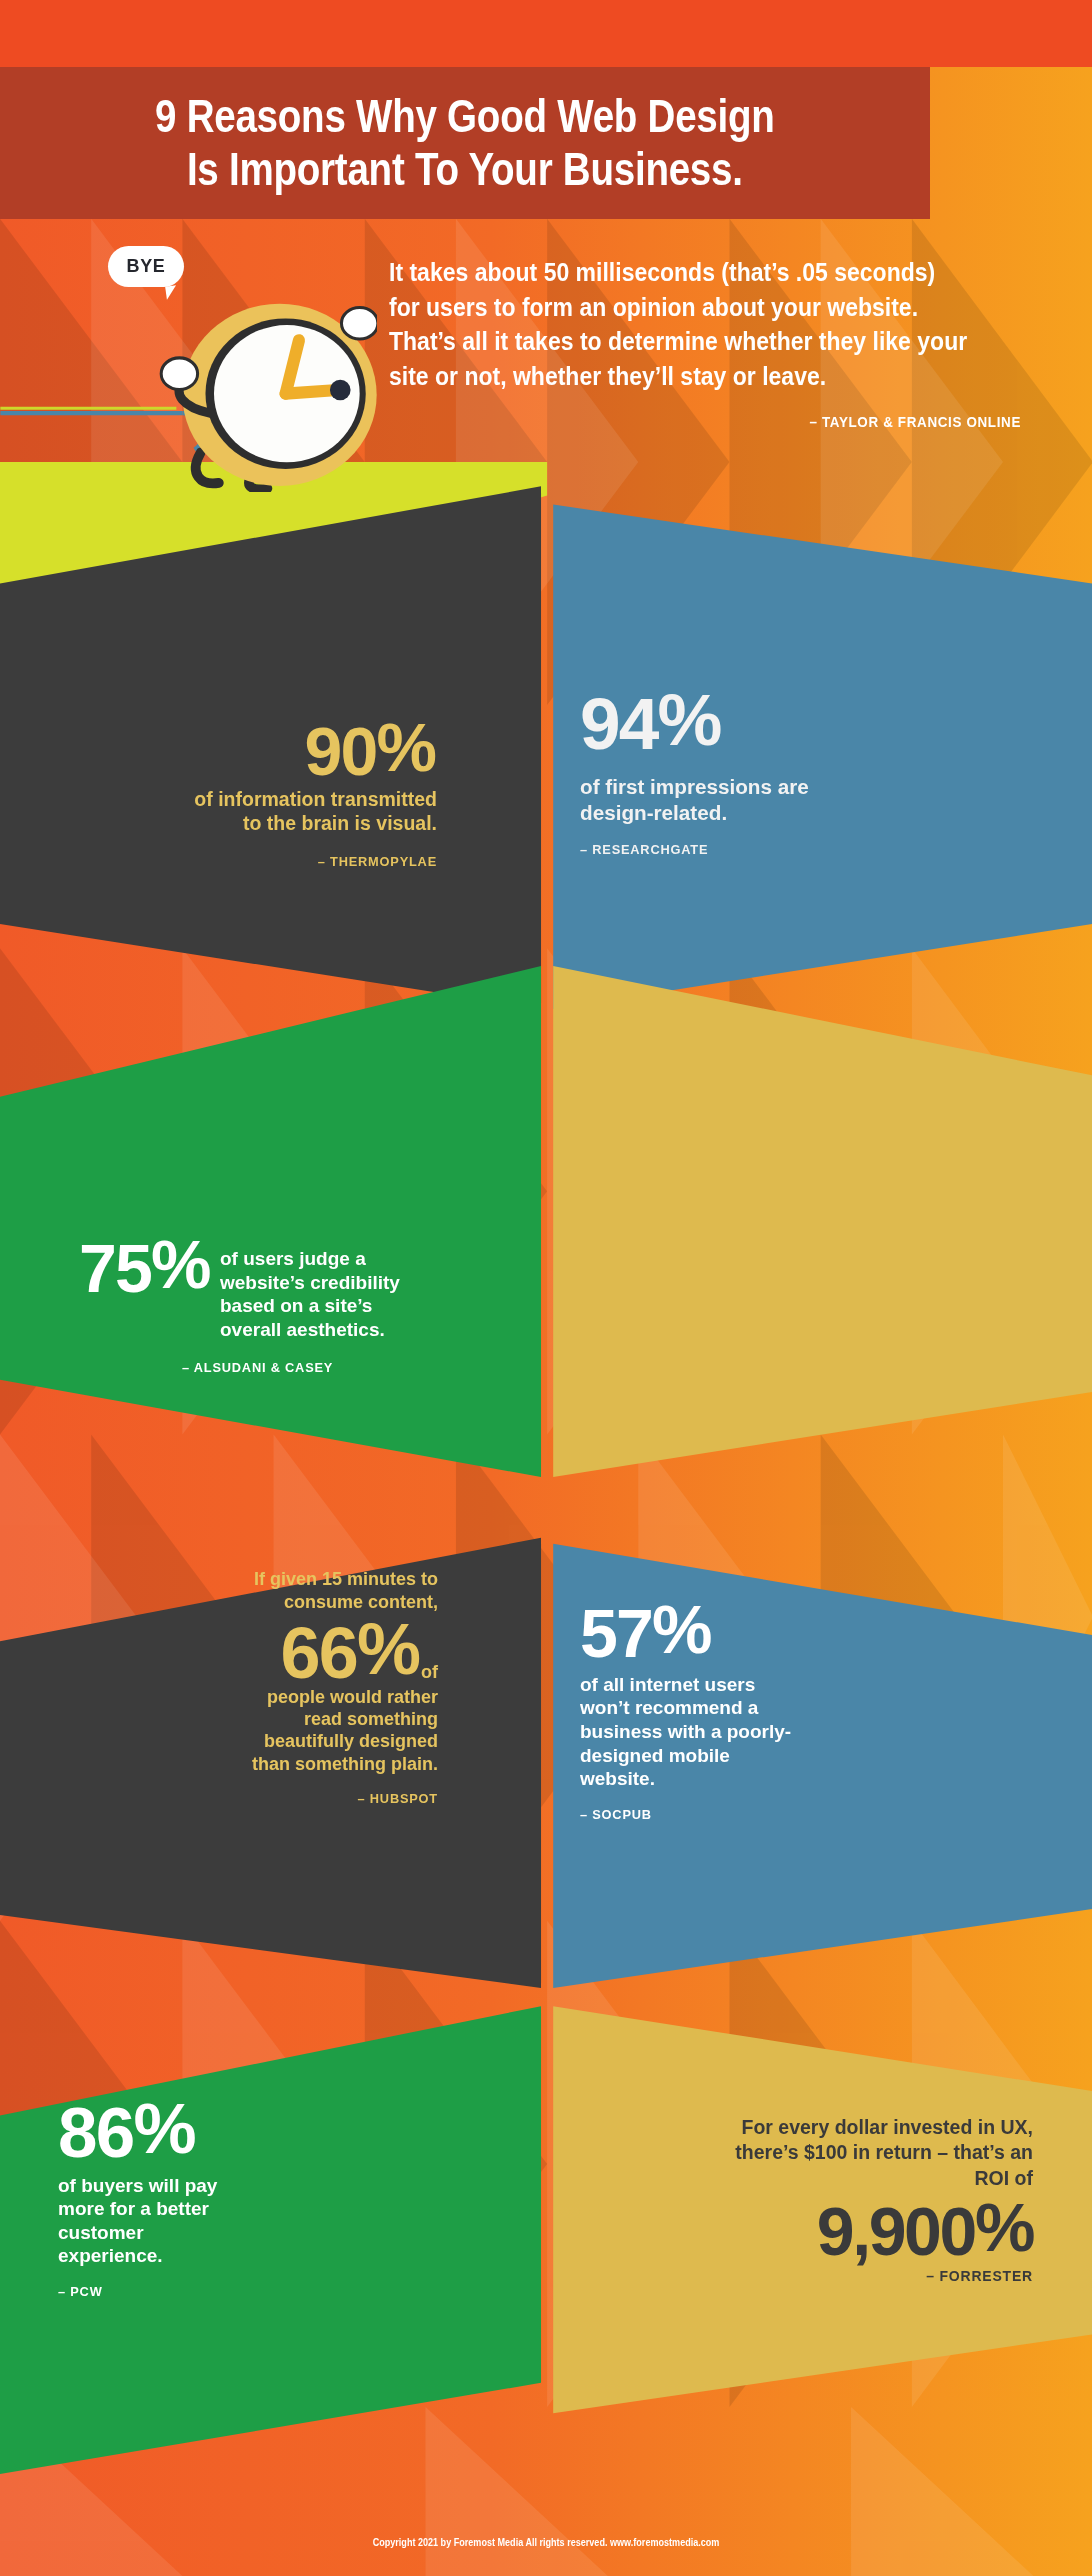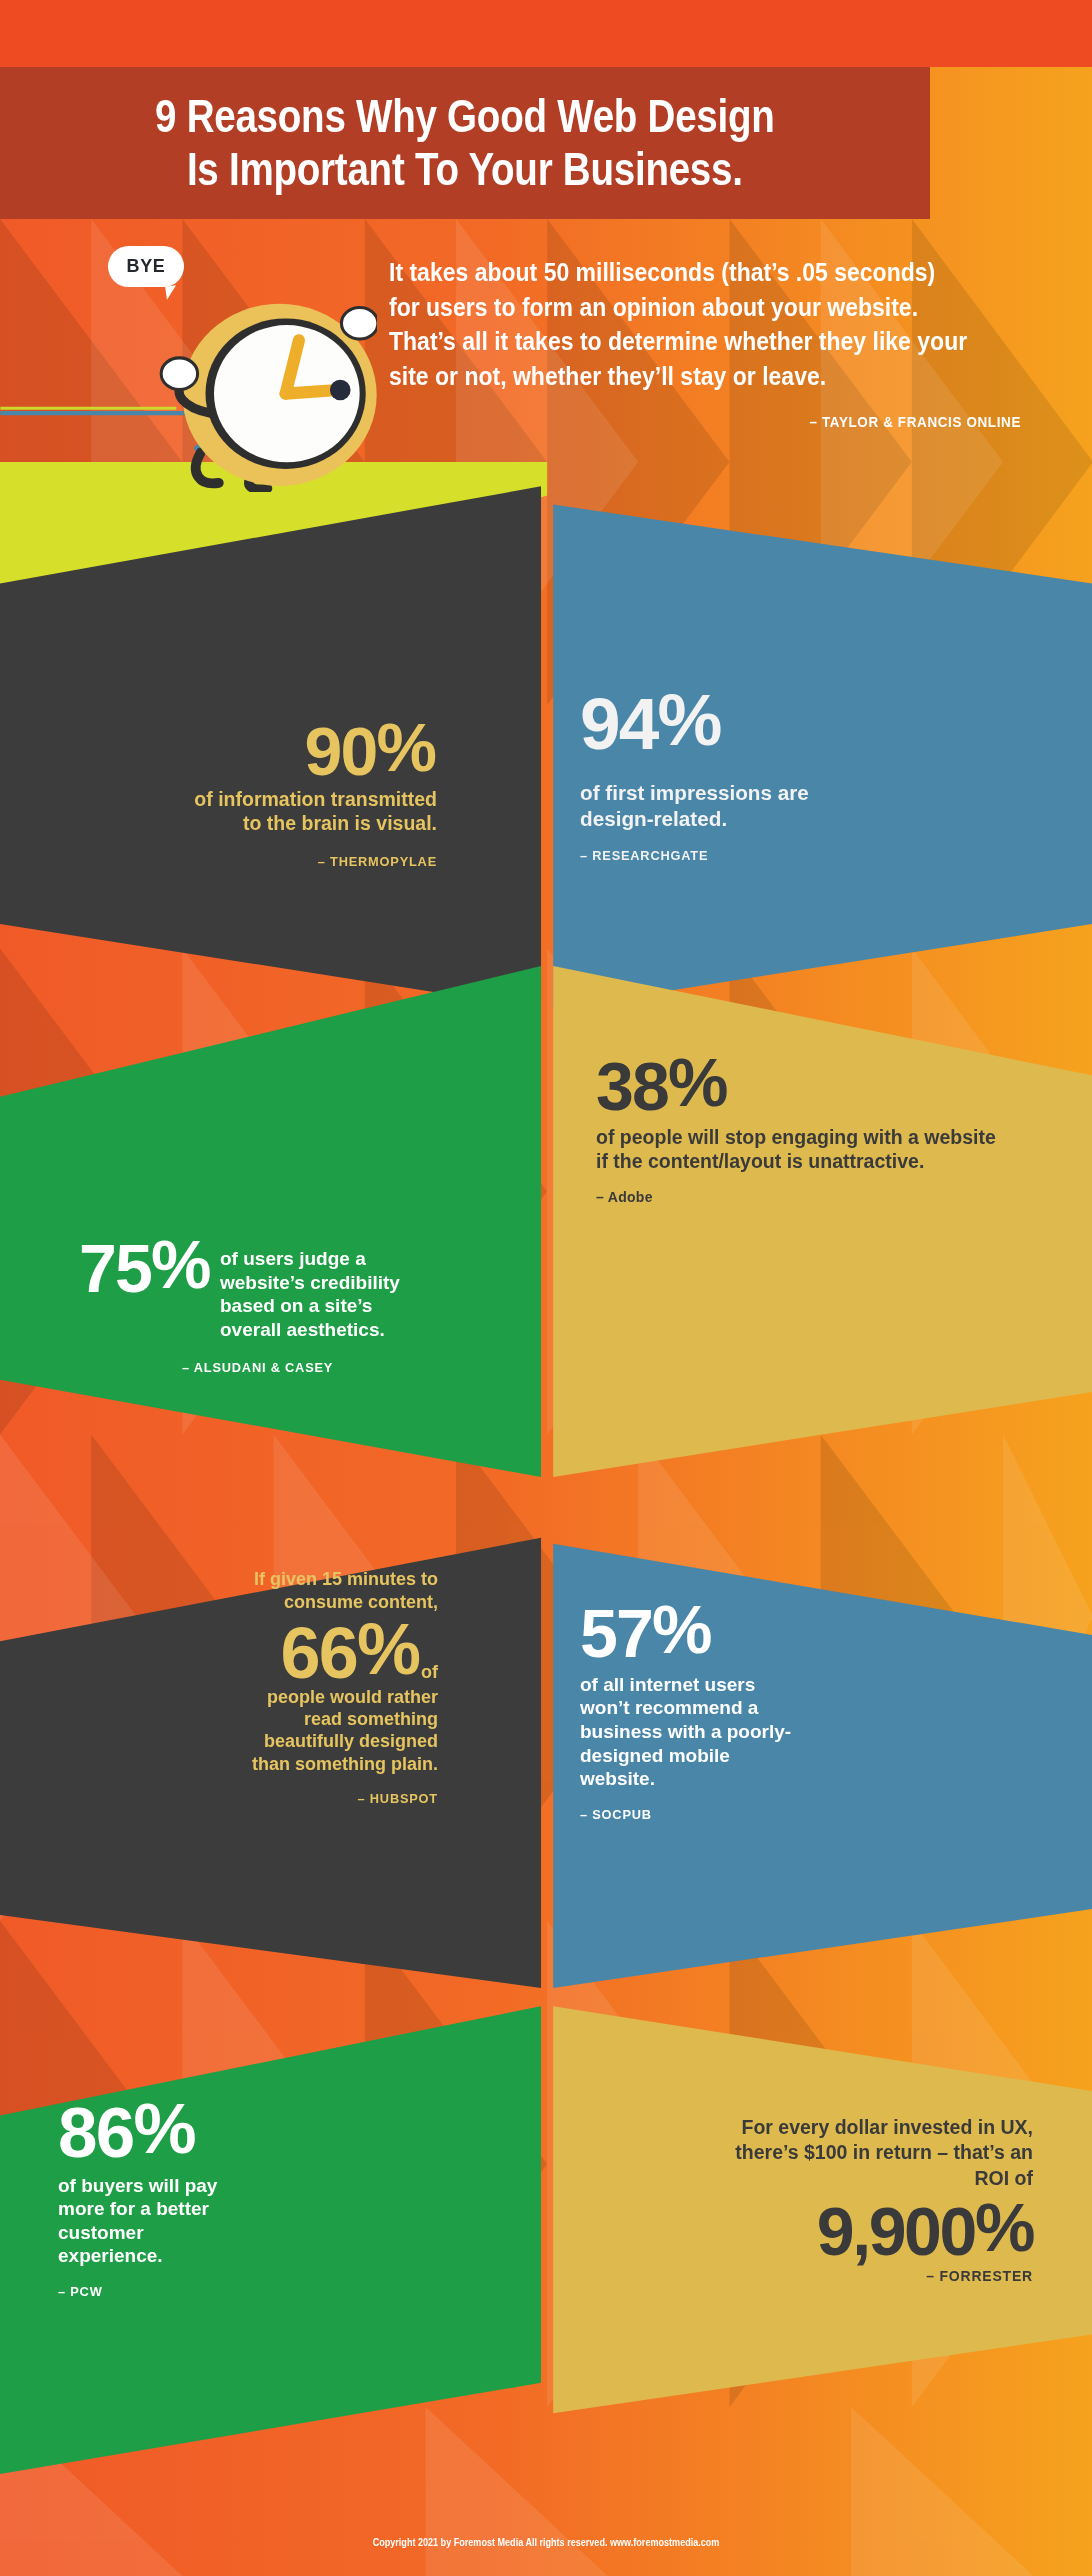--- a/index.html
+++ b/index.html
@@ -91,7 +91,7 @@
   
   .p2 { left:580px; top:687px; width:261px; text-align:left; color:#F2F2F2; }
   .p2 .num { font-size:73px; }
-  .p2 .body-txt { font-size:20.7px; margin-top:23px; }
+  .p2 .body-txt { font-size:20.7px; margin-top:17px; }
   .p2 .src-txt { font-size:12.8px; margin-top:17px; }
 
   

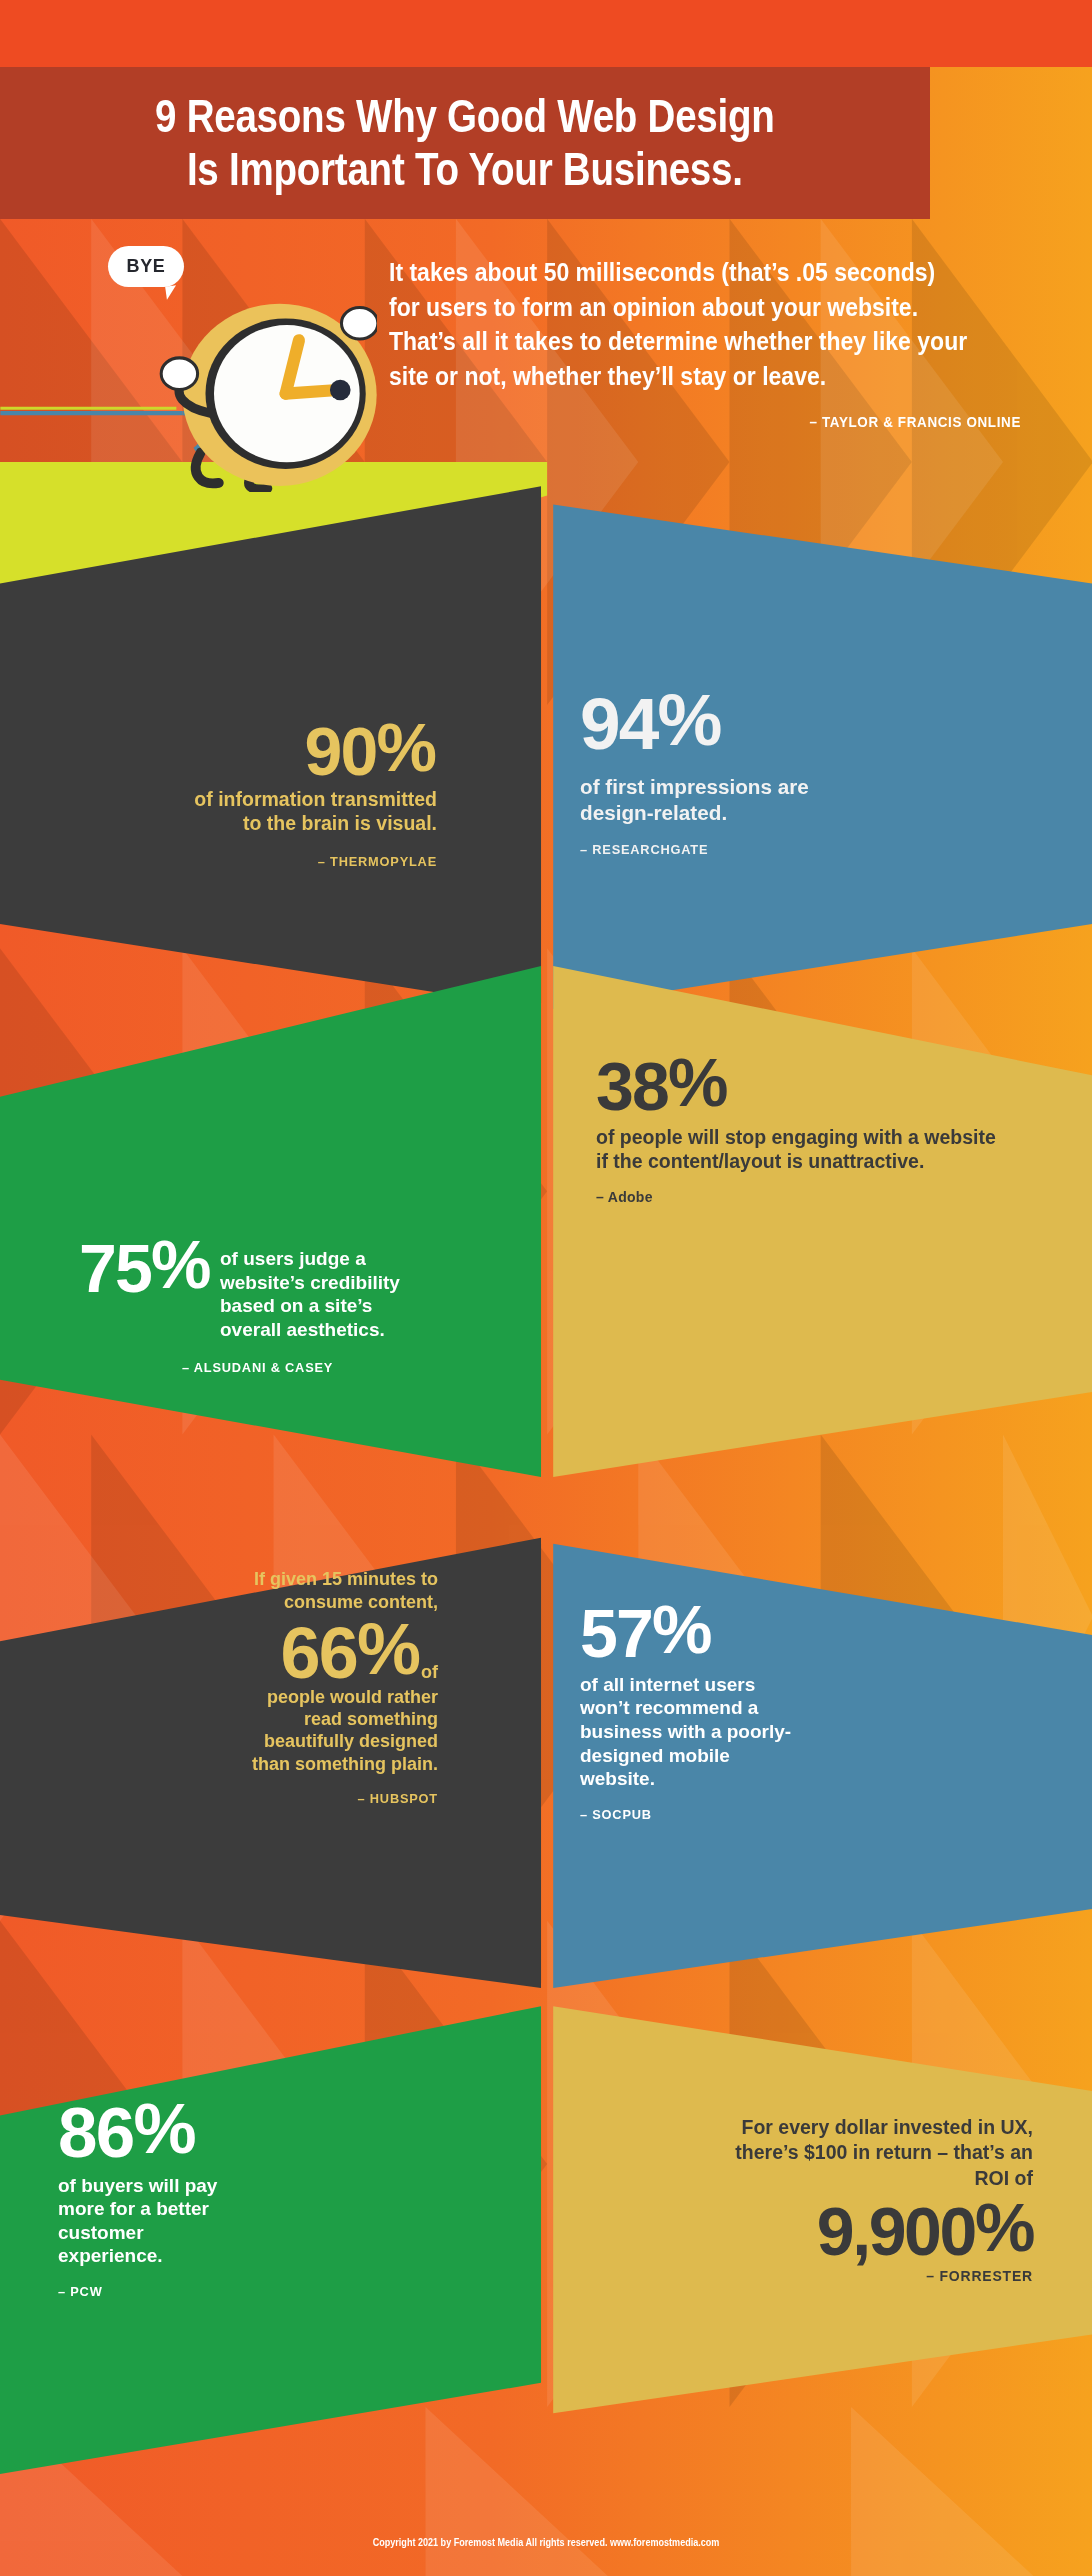--- a/index.html
+++ b/index.html
@@ -288,11 +288,6 @@
     <div class="src-txt">– ALSUDANI &amp; CASEY</div>
   </div>
 
-  <div class="panel-text p4">
-    <div><span class="num">38</span><span class="num pct">%</span></div>
-    <div class="body-txt">of people will stop engaging with a website if the content/layout is unattractive.</div>
-    <div class="src-txt">– Adobe</div>
-  </div>
 
   <div class="panel-text p5">
     <div class="lead">If given 15 minutes to consume content,</div>

